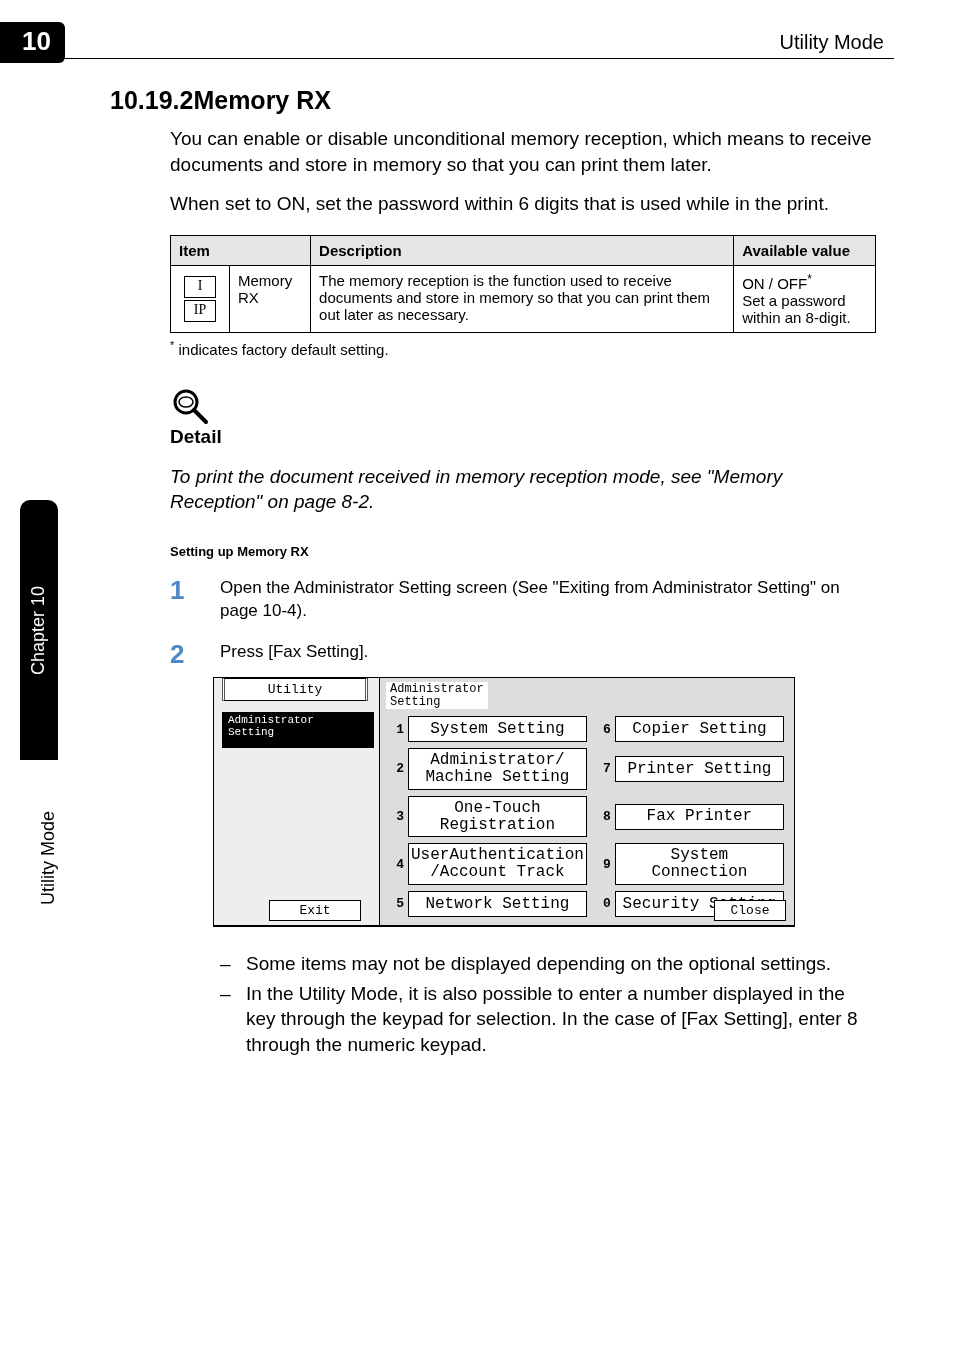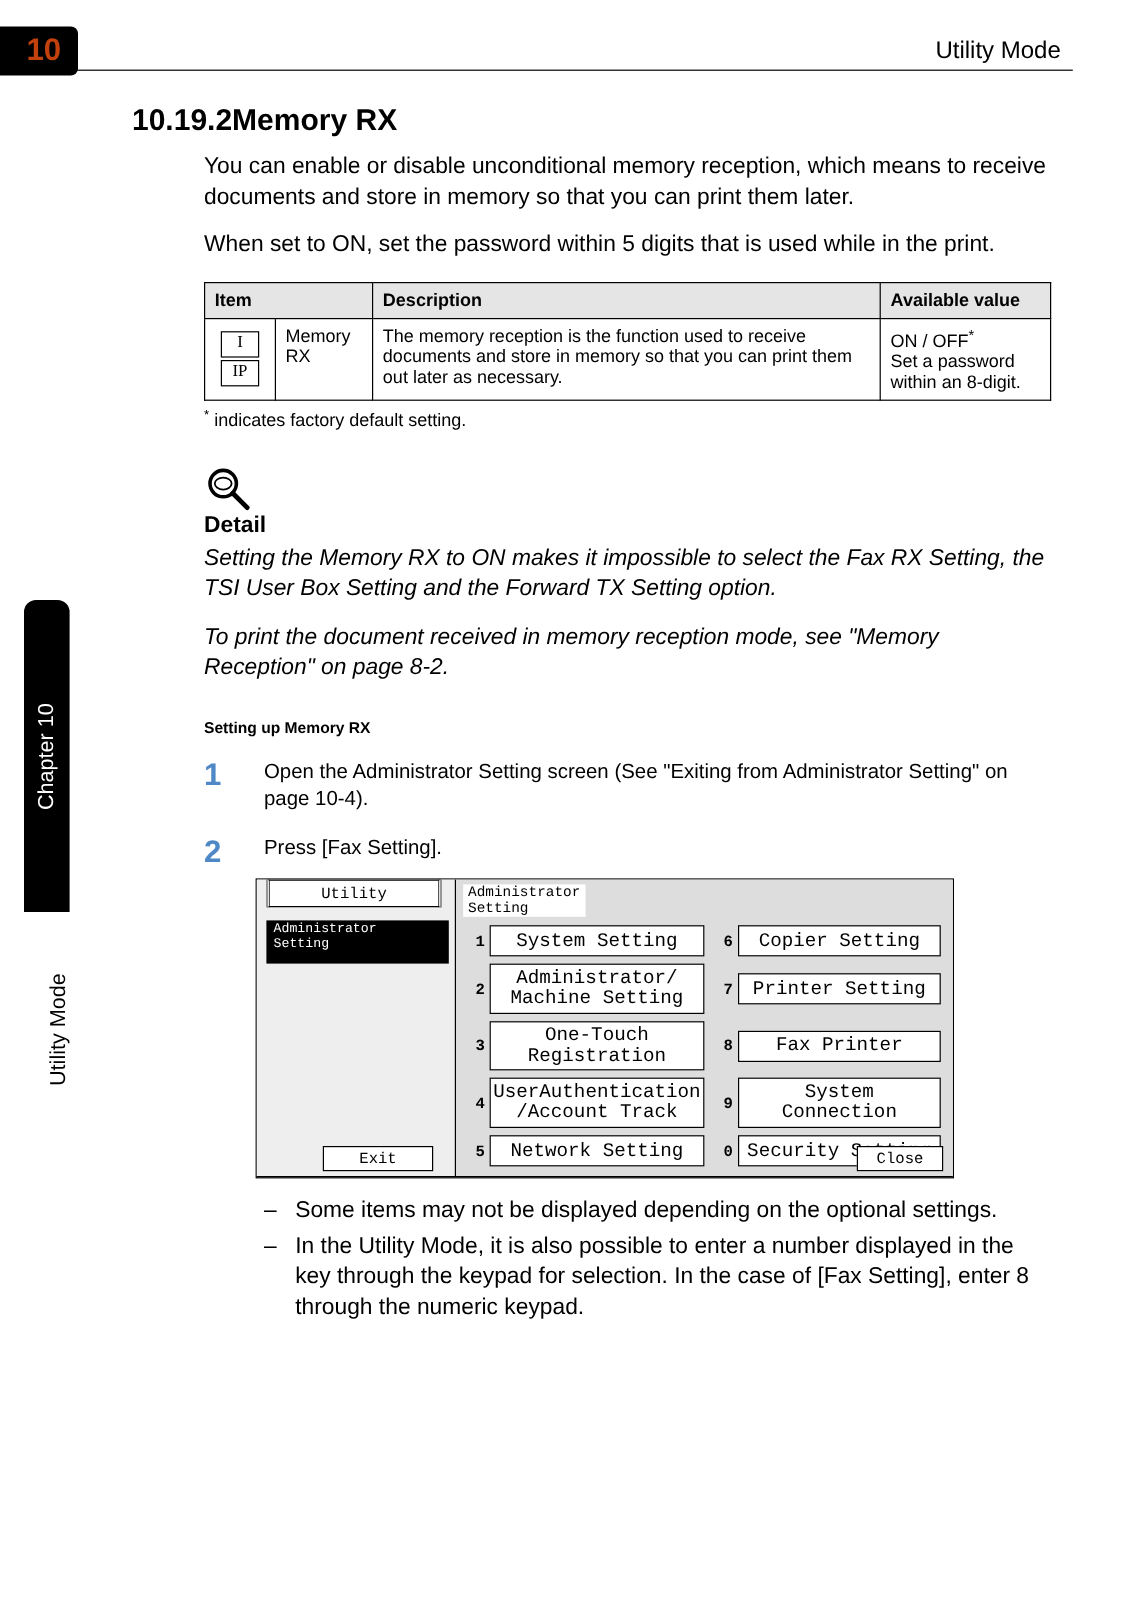--- a/index.html
+++ b/index.html
@@ -27,7 +27,7 @@
   }
   .chapter-tab {
     background: #000;
-    color: #c2410c;
+    color: #ffffff;
     font-size: 26px;
     font-weight: bold;
     padding: 4px 14px 6px 22px;

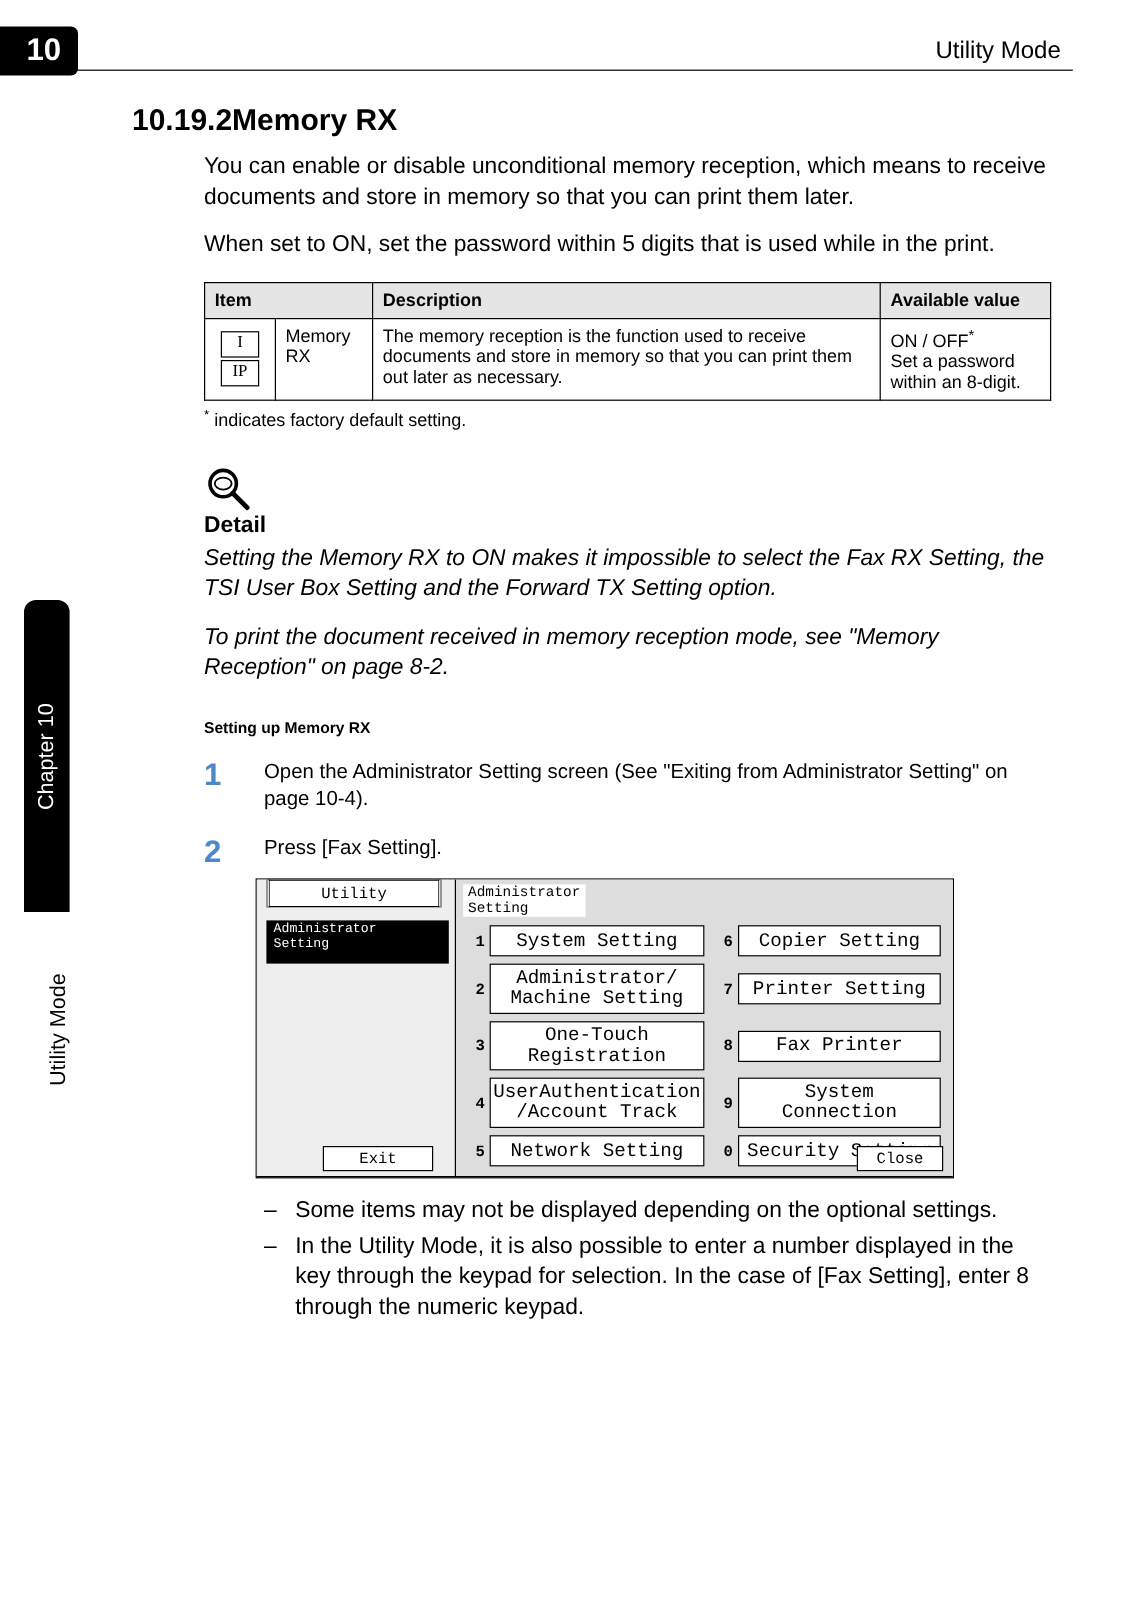--- a/index.html
+++ b/index.html
@@ -341,7 +341,7 @@
 
   <div class="body">
     <p>You can enable or disable unconditional memory reception, which means to receive documents and store in memory so that you can print them later.</p>
-    <p>When set to ON, set the password within 5 digits that is used while in the print.</p>
+    <p>When set to ON, set the password within 6 digits that is used while in the print.</p>
 
     <table class="data-table">
       <thead>

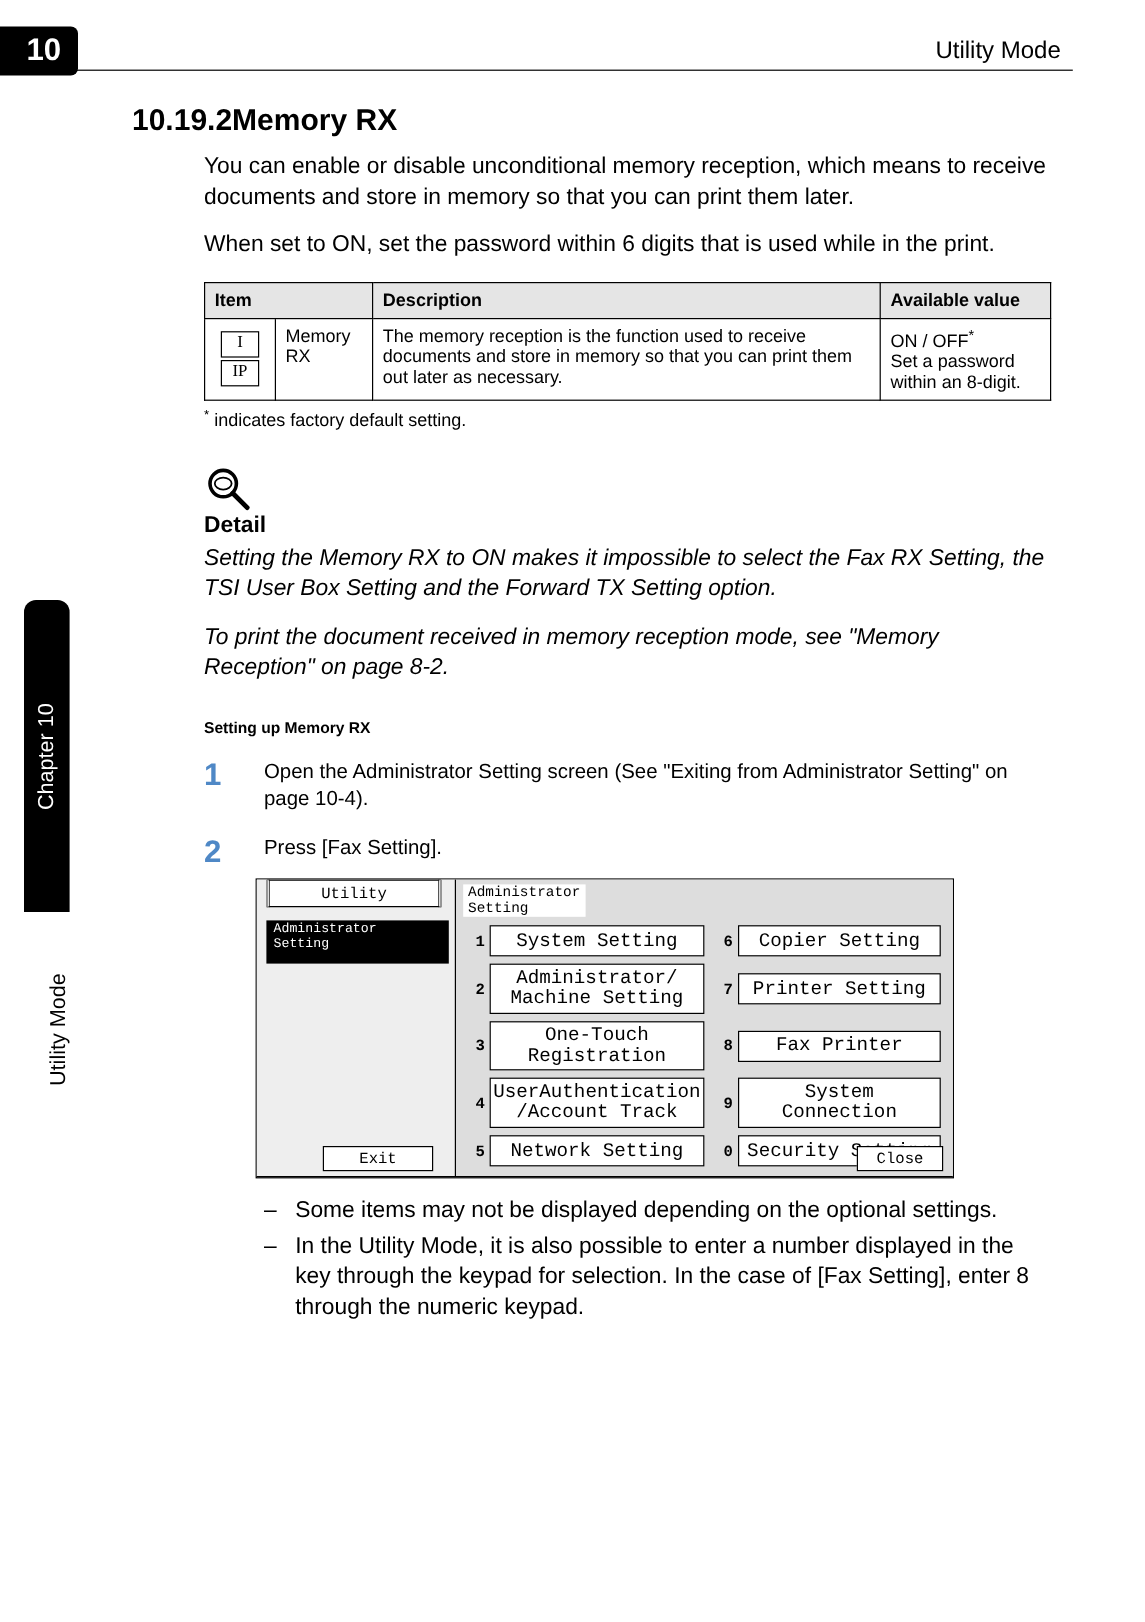--- a/index.html
+++ b/index.html
@@ -381,7 +381,6 @@
       </div>
     </div>
     <div class="detail-heading">Detail</div>
-    <div class="detail-text">Setting the Memory RX to ON makes it impossible to select the Fax RX Setting, the TSI User Box Setting and the Forward TX Setting option.</div>
     <div class="detail-text2">To print the document received in memory reception mode, see "Memory Reception" on page 8-2.</div>
 
     <div class="sub-heading">Setting up Memory RX</div>

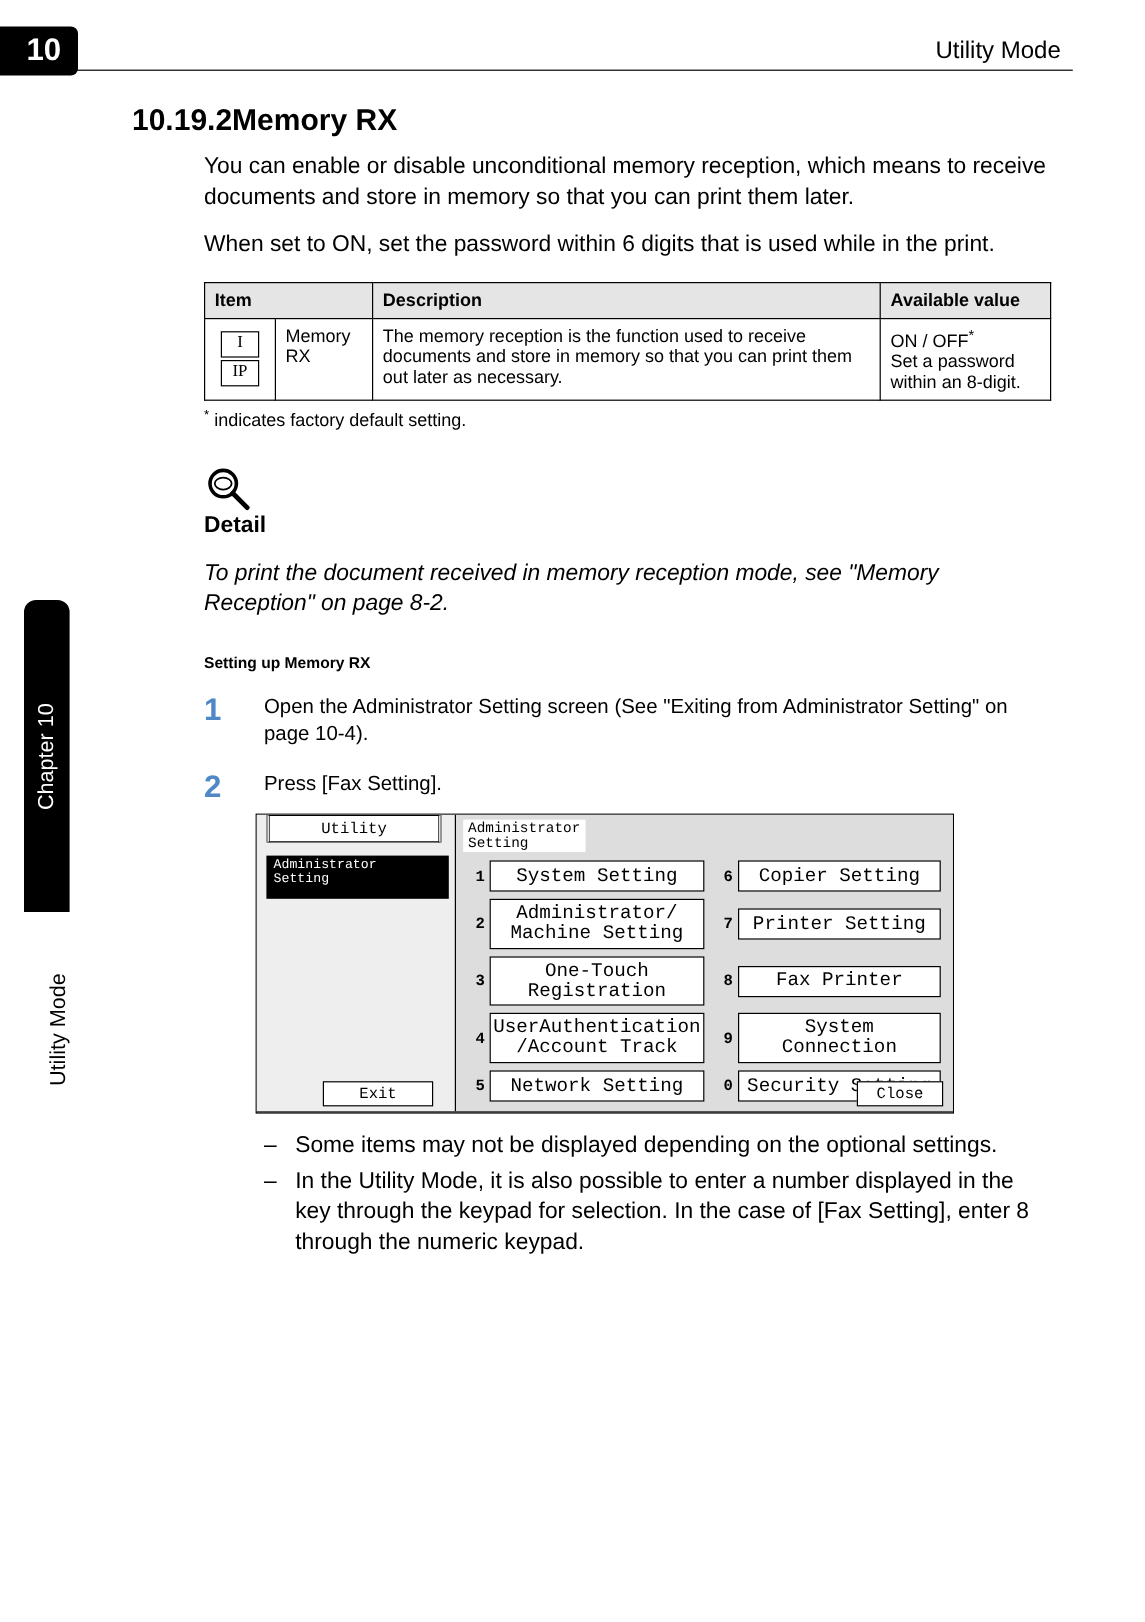--- a/index.html
+++ b/index.html
@@ -157,7 +157,7 @@
   .screen-wrap {
     margin-top: 10px;
     margin-left: 28px;
-    margin-bottom: 14px;
+    margin-bottom: 24px;
     padding-left: 15px;
   }
   .screen {

